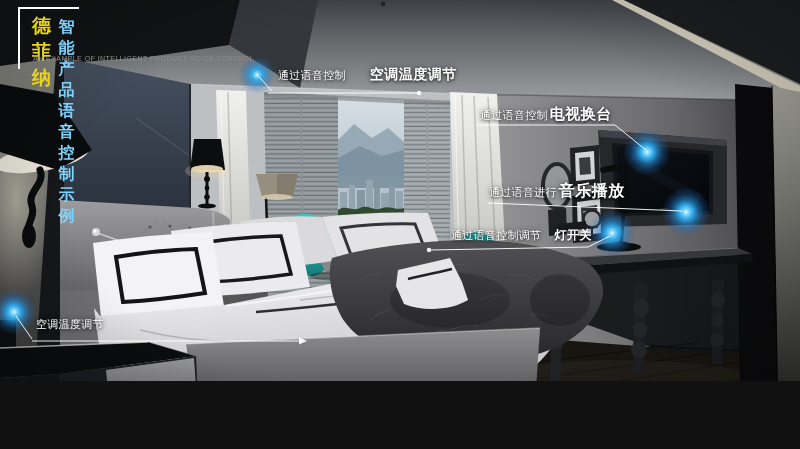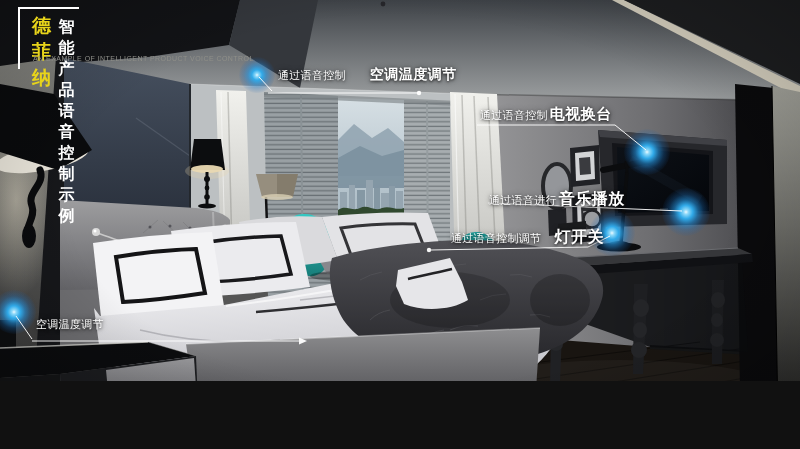--- a/index.html
+++ b/index.html
@@ -34,7 +34,7 @@
            border-left:2px solid #fff;border-top:2px solid #fff;}
   .title-row{position:absolute;left:32px;top:13px;display:flex;align-items:baseline;}
   .brand{color:#e8d41a;font-size:19px;font-weight:700;letter-spacing:.5px;}
-  .title{color:#ffffff;font-size:16px;font-weight:700;margin-left:7px;letter-spacing:-.2px;}
+  .title{color:#7dd3fc;font-size:16px;font-weight:700;margin-left:7px;letter-spacing:-.2px;}
   .subtitle{position:absolute;left:33px;top:55px;font-size:7px;color:#8f8f89;
             letter-spacing:.45px;white-space:nowrap;}
 </style>

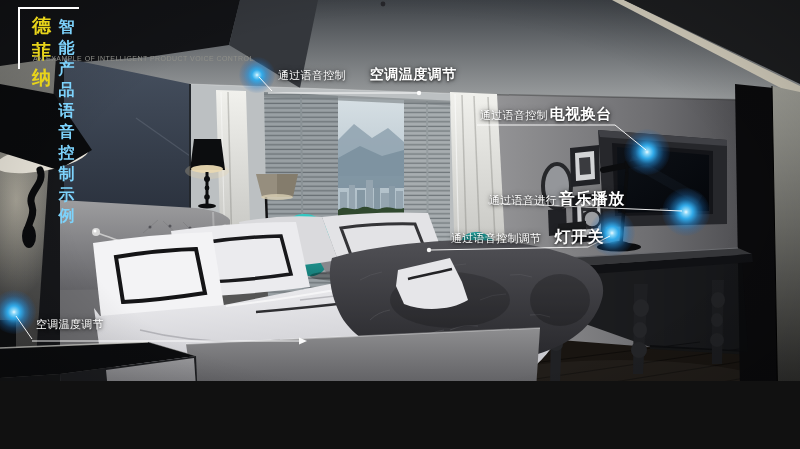--- a/index.html
+++ b/index.html
@@ -25,7 +25,7 @@
   .co-big{font-weight:700;font-size:16px;margin-left:2px;letter-spacing:.5px;}
   #co-ac{left:278px;top:66px;}      #co-ac .co-big{font-size:14px;margin-left:24px;}
   #co-tv{left:480px;top:105px;}     #co-tv .co-big{font-size:15px;}
-  #co-music{left:489px;top:189px;}  #co-music .co-big{font-size:16px;}
+  #co-music{left:489px;top:181px;}  #co-music .co-big{font-size:16px;}
   #co-light{left:451px;top:227px;}  #co-light .co-big{font-size:16px;margin-left:13px;}
   #co-service{left:36px;top:317px;} #co-service .co-big{font-size:14px;}
   

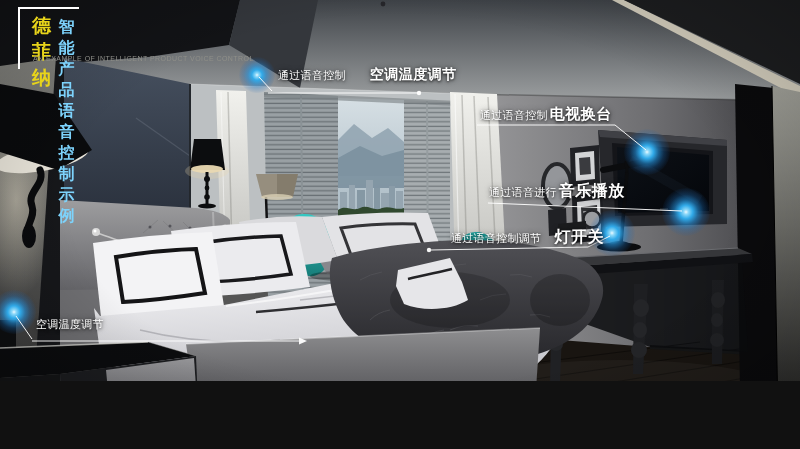--- a/index.html
+++ b/index.html
@@ -26,7 +26,7 @@
   #co-ac{left:278px;top:66px;}      #co-ac .co-big{font-size:14px;margin-left:24px;}
   #co-tv{left:480px;top:105px;}     #co-tv .co-big{font-size:15px;}
   #co-music{left:489px;top:181px;}  #co-music .co-big{font-size:16px;}
-  #co-light{left:451px;top:227px;}  #co-light .co-big{font-size:16px;margin-left:13px;}
+  #co-light{left:451px;top:227px;}  #co-light .co-big{font-size:12px;margin-left:13px;}
   #co-service{left:36px;top:317px;} #co-service .co-big{font-size:14px;}
   
   header{position:absolute;left:0;top:0;z-index:5;}

